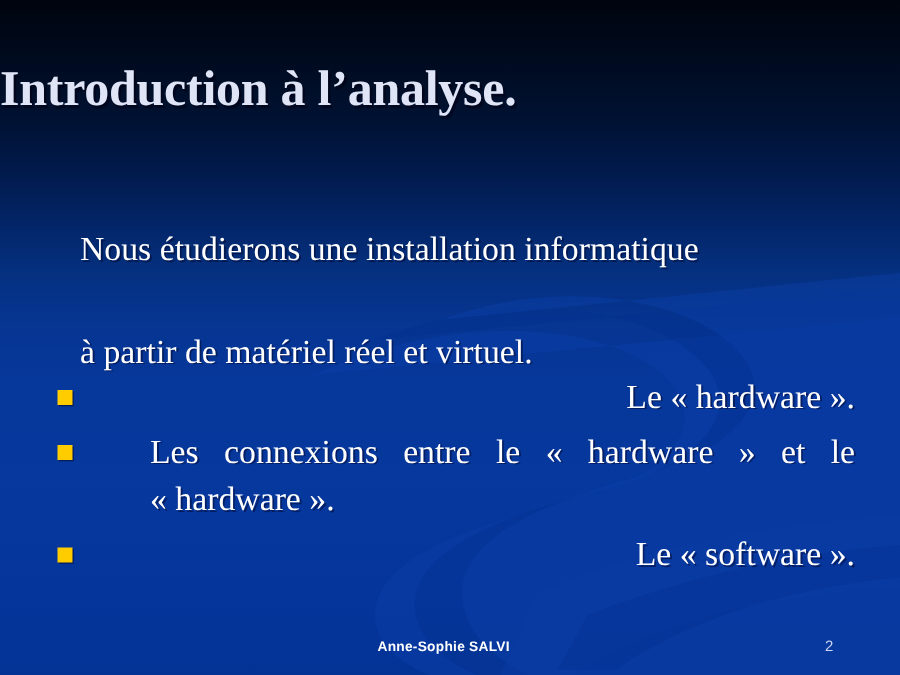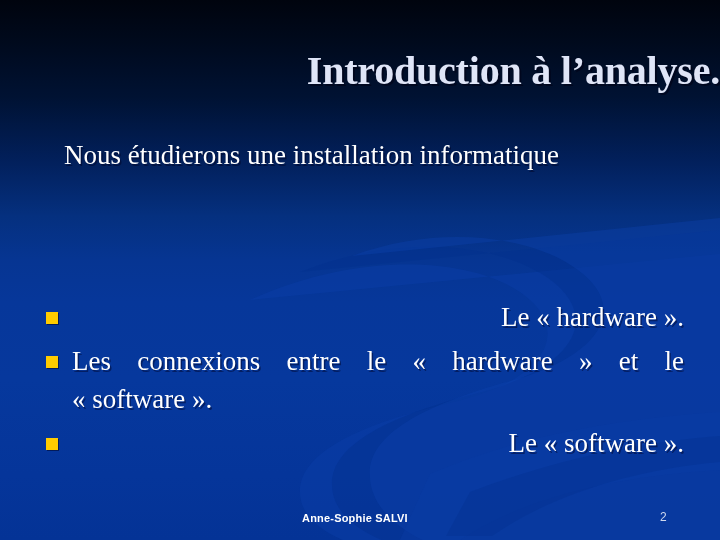--- a/index.html
+++ b/index.html
@@ -41,7 +41,7 @@
     left: 0;
     top: 47px;
     width: 720px;
-    text-align: right;
+    text-align: left;
     font-size: 40px;
     font-weight: bold;
     line-height: 48px;

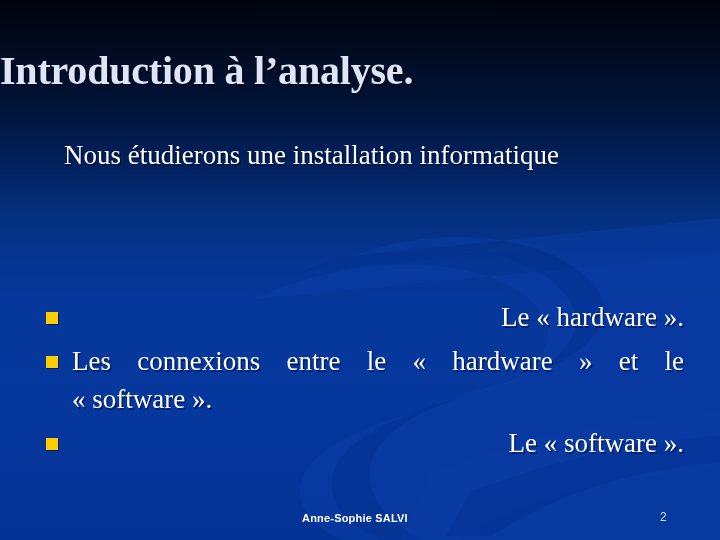--- a/index.html
+++ b/index.html
@@ -63,7 +63,7 @@
     text-align: left;
     text-shadow: 1.5px 1.5px 0 rgba(0,0,30,0.45);
   }
-  #intro .ln { display: block; white-space: nowrap; }
+  #intro .ln { display: block; white-space: nowrap; margin-top: 44px; }
 
   
   #bullets {

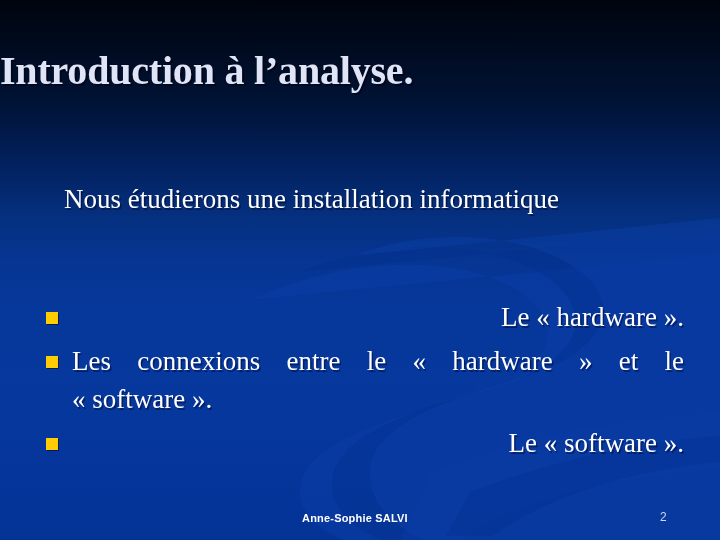--- a/index.html
+++ b/index.html
@@ -163,6 +163,7 @@
 
   <div id="intro">
     <span class="ln">Nous étudierons une installation informatique</span>
+    <span class="ln">à partir de matériel réel et virtuel.</span>
   </div>
 
   <div id="bullets">

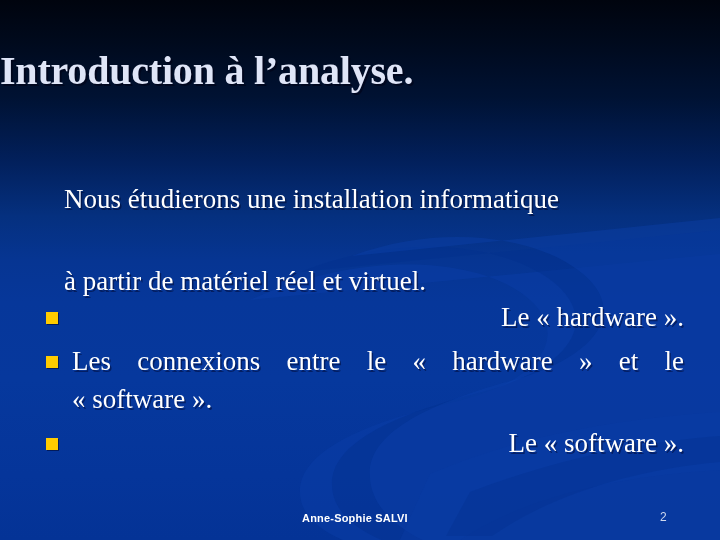--- a/index.html
+++ b/index.html
@@ -95,6 +95,7 @@
   .bullet-text.justified {
     text-align: justify;
     text-align-last: left;
+    margin-left: 48px;
   }
   .bullet-text.justified .jline {
     display: block;

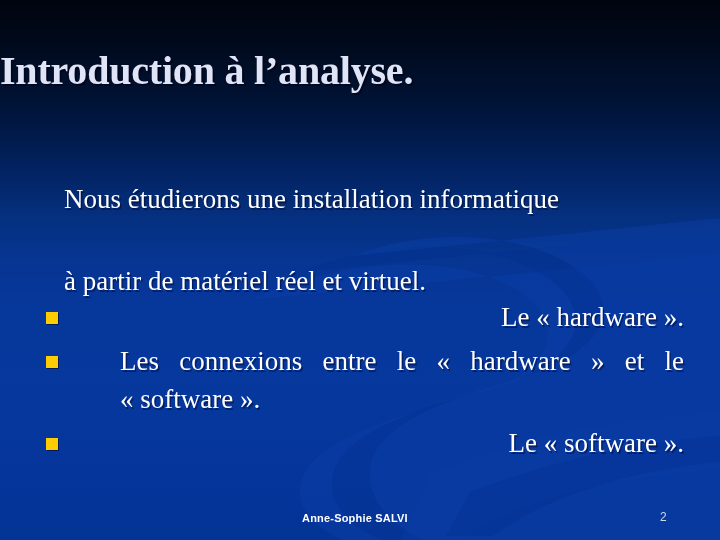--- a/index.html
+++ b/index.html
@@ -178,7 +178,7 @@
       <span class="bullet-marker"></span>
       <span class="bullet-text justified">
         <span class="jline">Les connexions entre le « hardware » et le</span>
-        <span class="jlast">« software ».</span>
+        <span class="jlast">« hardware ».</span>
       </span>
     </div>
 

